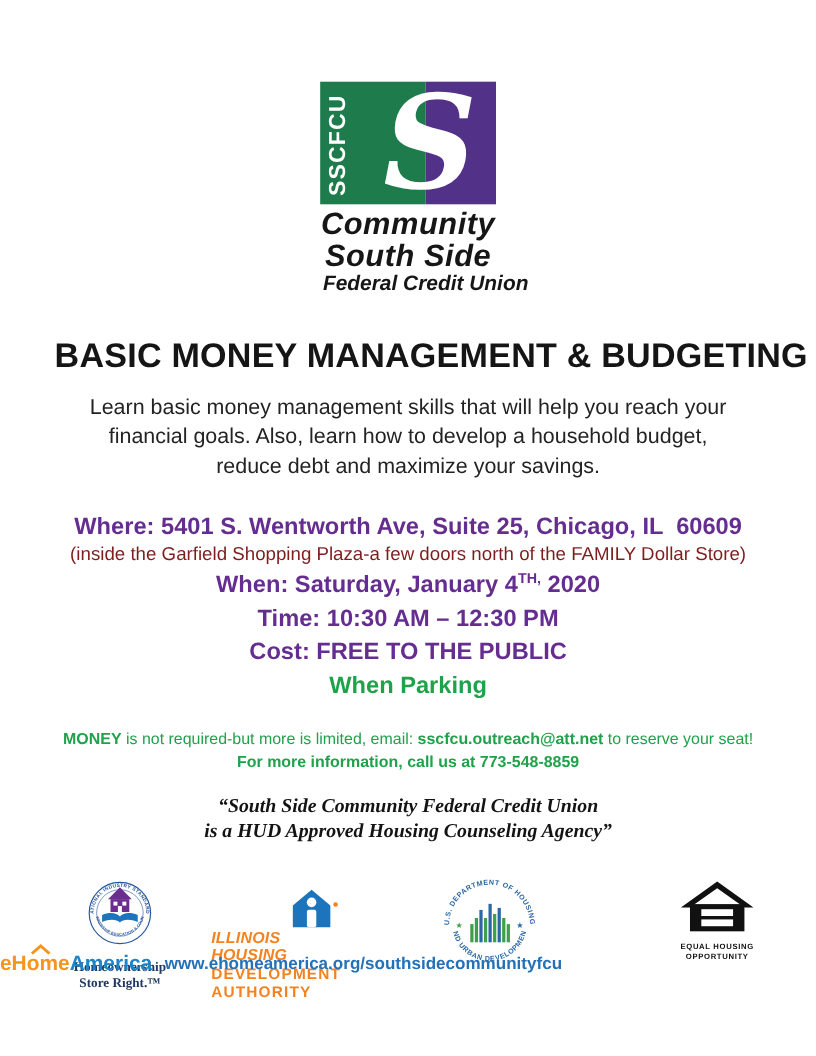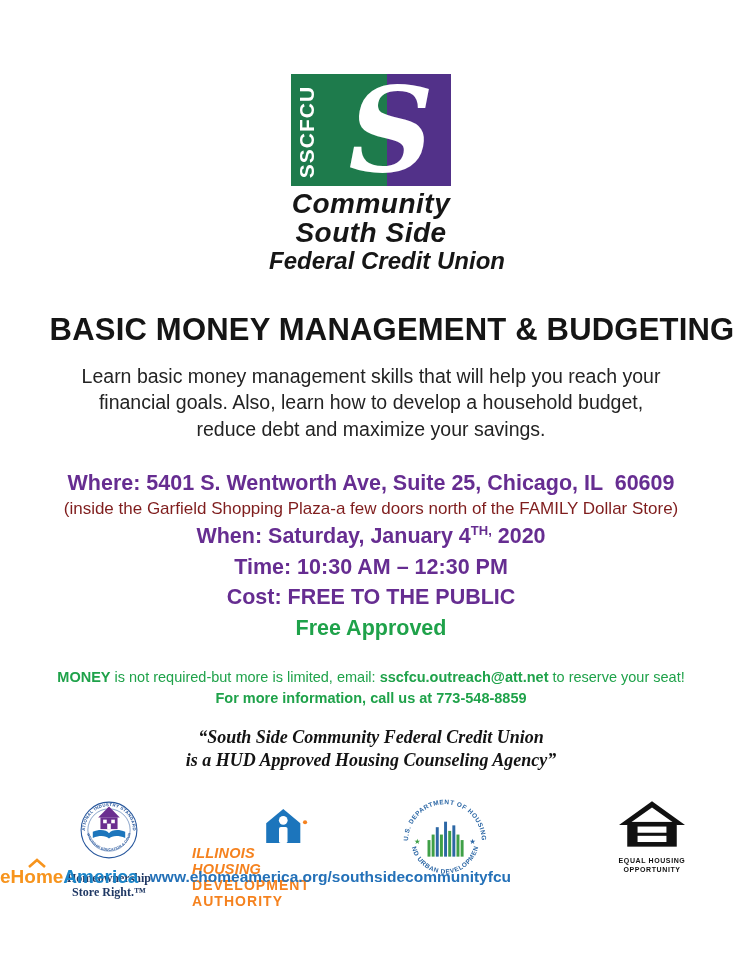--- a/index.html
+++ b/index.html
@@ -14,7 +14,7 @@
   .logo-mark { display:block; margin:0 auto; }
   .org-name { margin-top:4px; line-height:1.02; }
   .org-line-big { font-size:28px; font-weight:bold; font-style:italic; color:#161616; letter-spacing:.5px; }
-  .org-line-small { font-size:24px; font-weight:bold; font-style:italic; color:#161616; margin-top:2px;padding-left:32px; }
+  .org-line-small { font-size:19px; font-weight:bold; font-style:italic; color:#161616; margin-top:2px;padding-left:32px; }
   
   .title { margin-top:38px; font-size:31px; font-weight:bold; color:#151515; letter-spacing:.2px;padding-left:42px; }
   .intro { margin-top:15px; font-size:19.5px; line-height:1.37; color:#232323; }

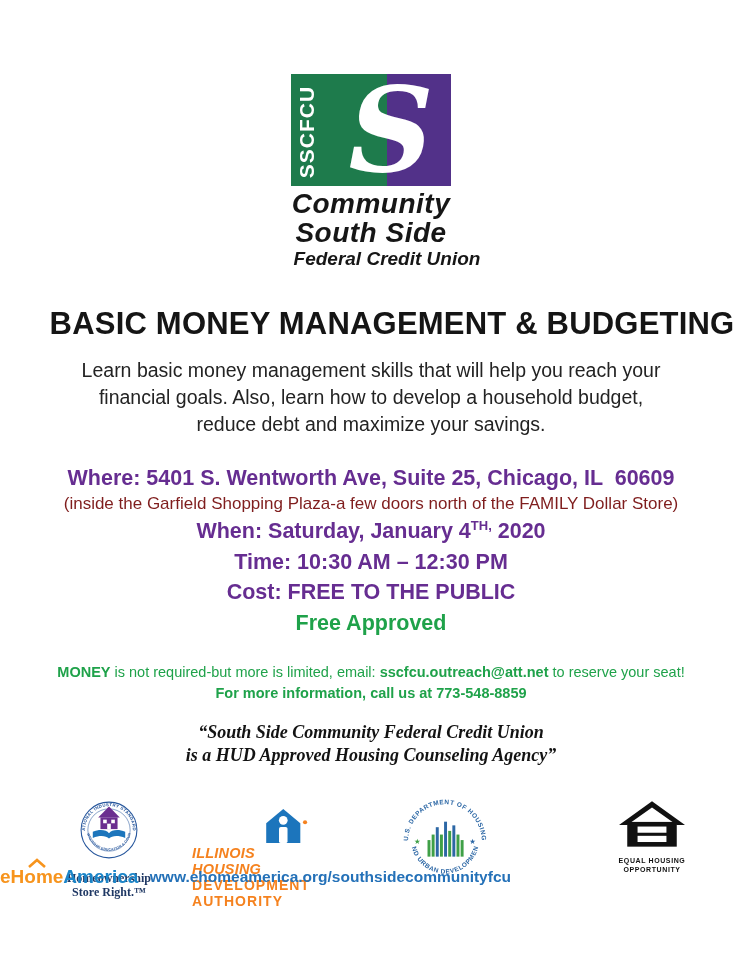--- a/index.html
+++ b/index.html
@@ -81,7 +81,7 @@
     <div class="d-purple"><span>When: Saturday, January 4</span><sup class="th">TH,</sup><span> 2020</span></div>
     <div class="d-purple">Time: 10:30 AM – 12:30 PM</div>
     <div class="d-purple">Cost: FREE TO THE PUBLIC</div>
-    <div class="d-purple" style="color:#1FA24A">Free Approved</div>
+    <div class="d-purple" style="color:#1FA24A">When Parking</div>
   </div>
 
   <div class="rsvp">

